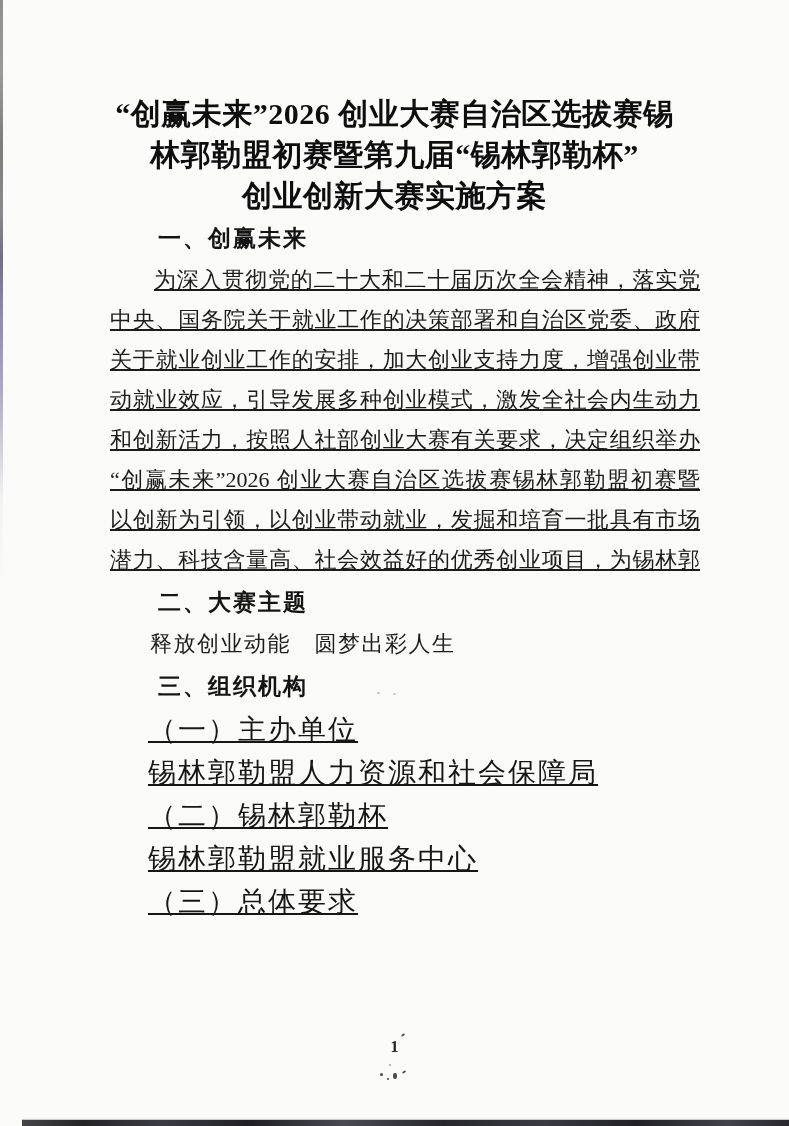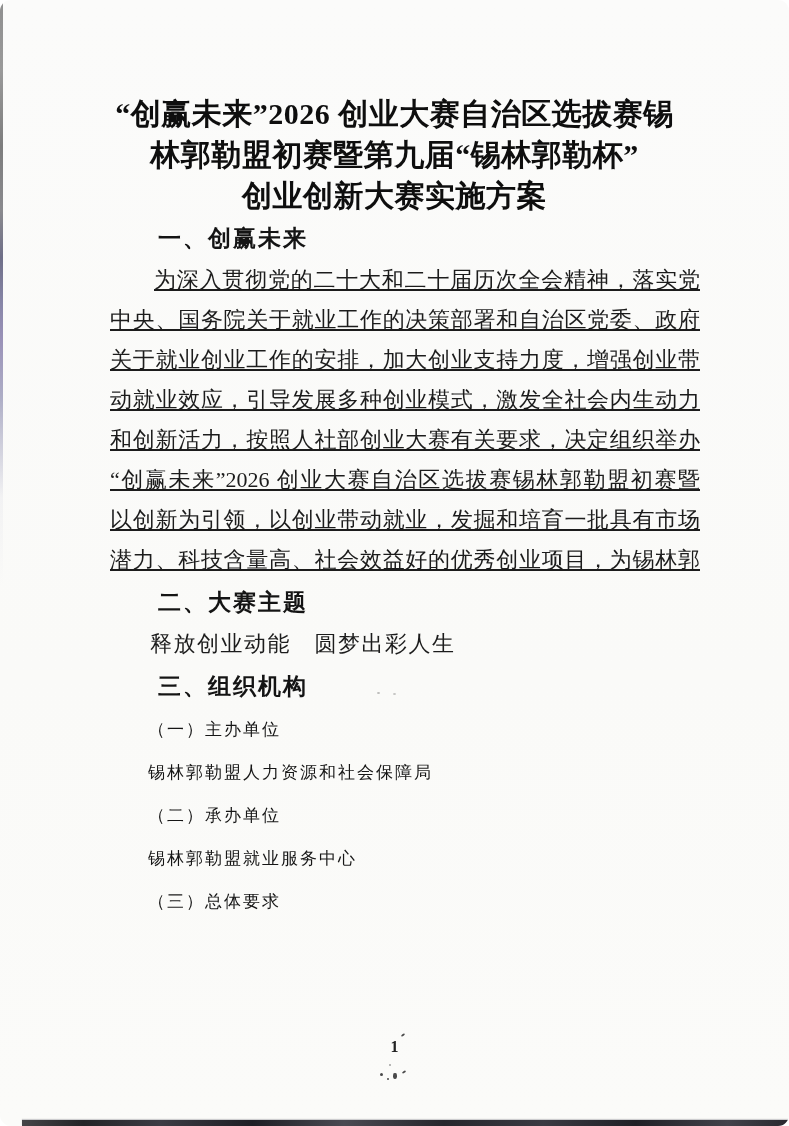--- a/index.html
+++ b/index.html
@@ -13,7 +13,6 @@
     overflow: hidden;
     font-family: "Liberation Serif", "DejaVu Serif", serif;
     color: #1a1a1a;
-    border-radius: 11px;
   }
 
   

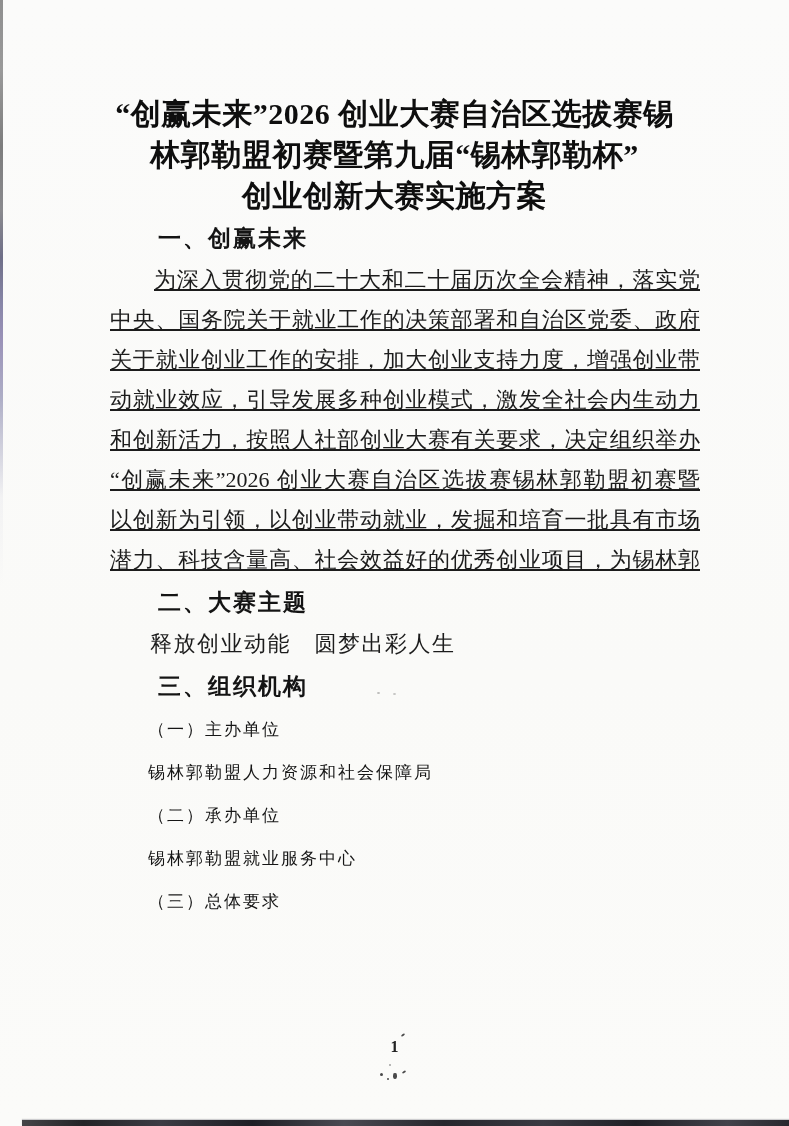--- a/index.html
+++ b/index.html
@@ -93,11 +93,12 @@
     color: #1c1c1c;
   }
   .org-item {
-    font-size: 17px;
+    font-size: 28px;
     line-height: 43px;
     letter-spacing: 2px;
     padding-left: 38px;
     color: #161616;
+    text-decoration: underline;
   }
   .org-item.label { font-style: italic; font-style: normal; }
 

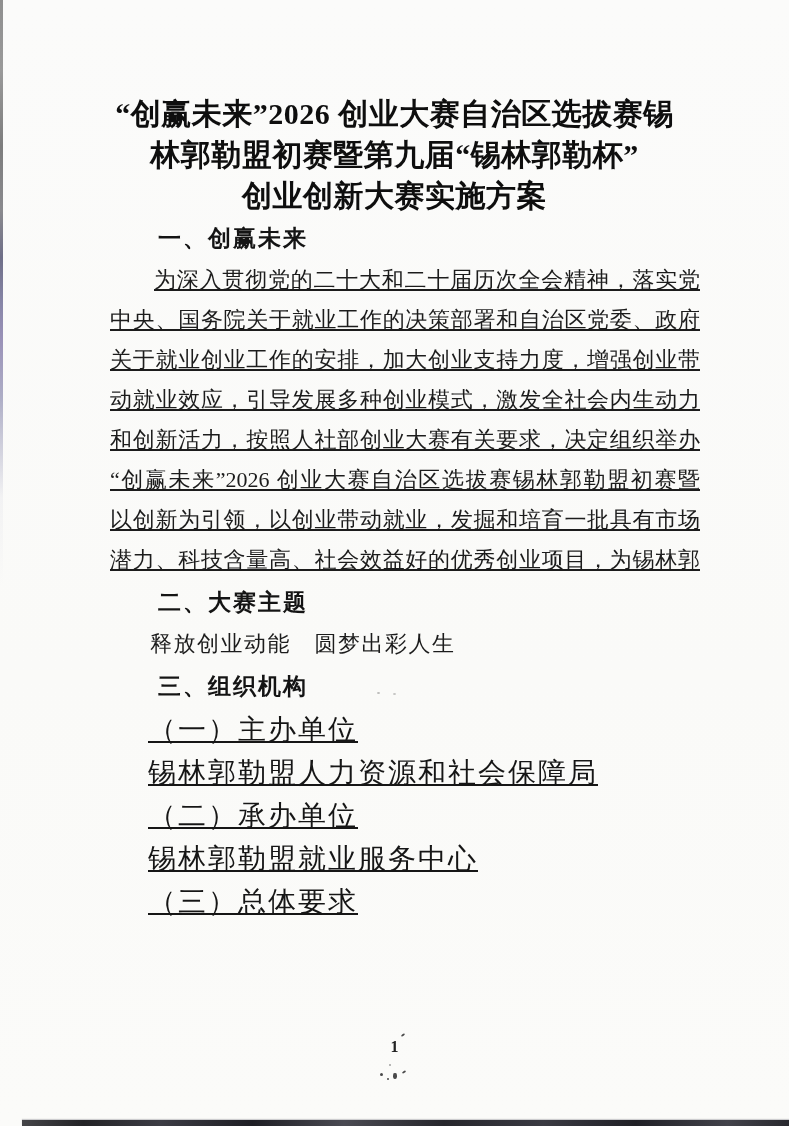--- a/index.html
+++ b/index.html
@@ -144,7 +144,7 @@
     <div class="sec-heading">三、组织机构</div>
     <div class="org-item label">（一）主办单位</div>
     <div class="org-item">锡林郭勒盟人力资源和社会保障局</div>
-    <div class="org-item label">（二）承办单位</div>
+    <div class="org-item label">（二）锡林郭勒杯</div>
     <div class="org-item">锡林郭勒盟就业服务中心</div>
     <div class="org-item label">（三）总体要求</div>
 

